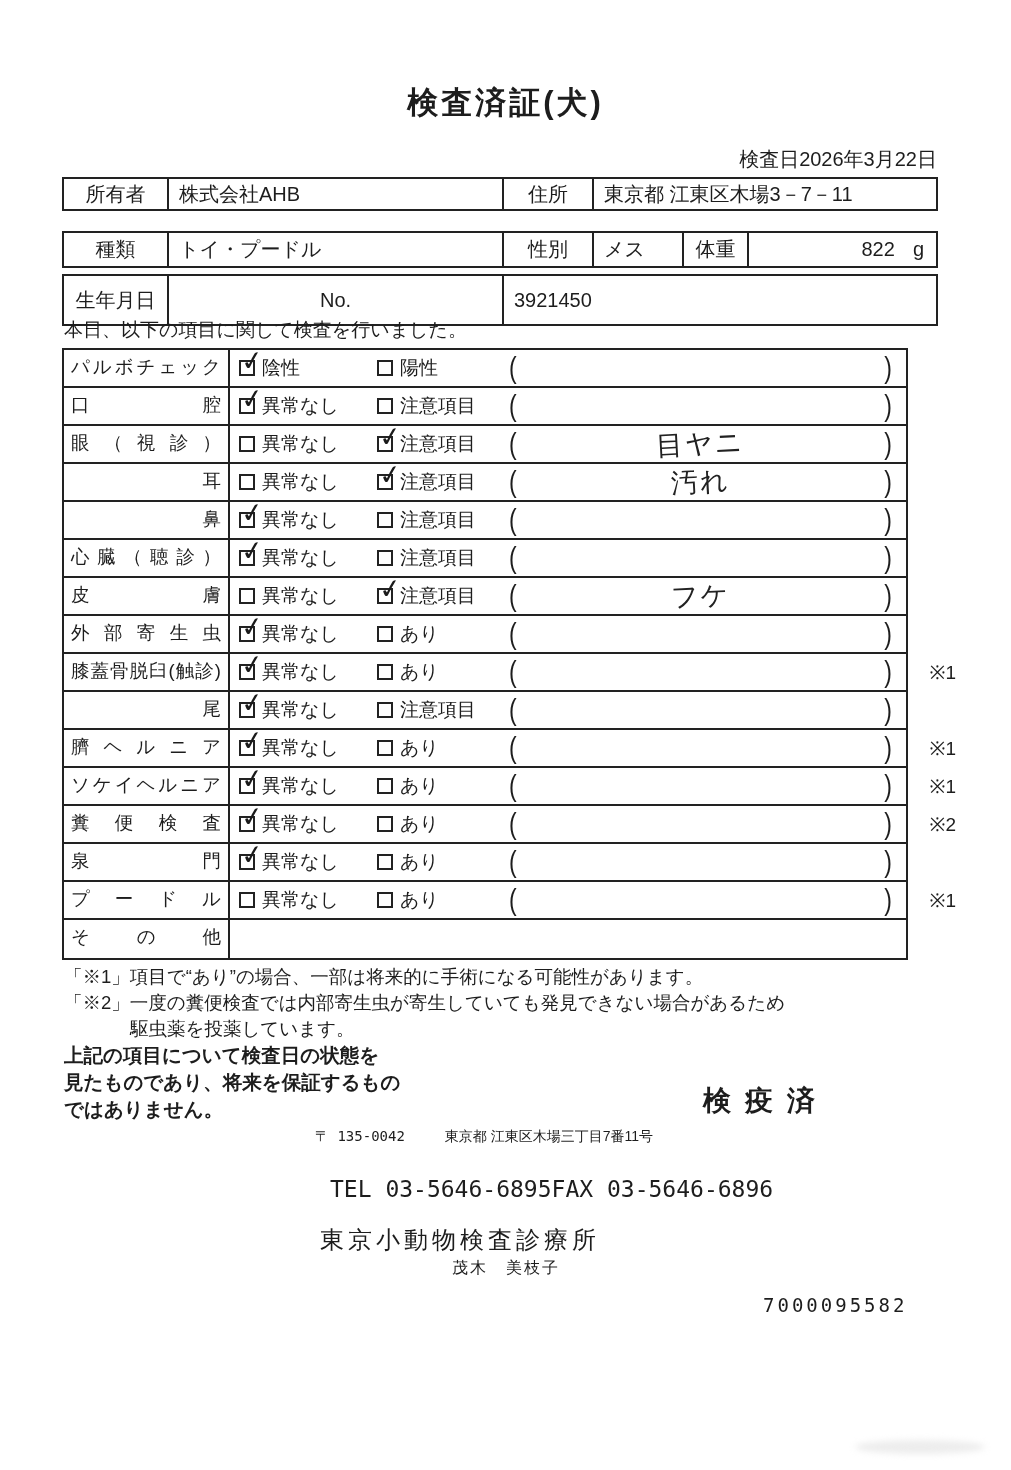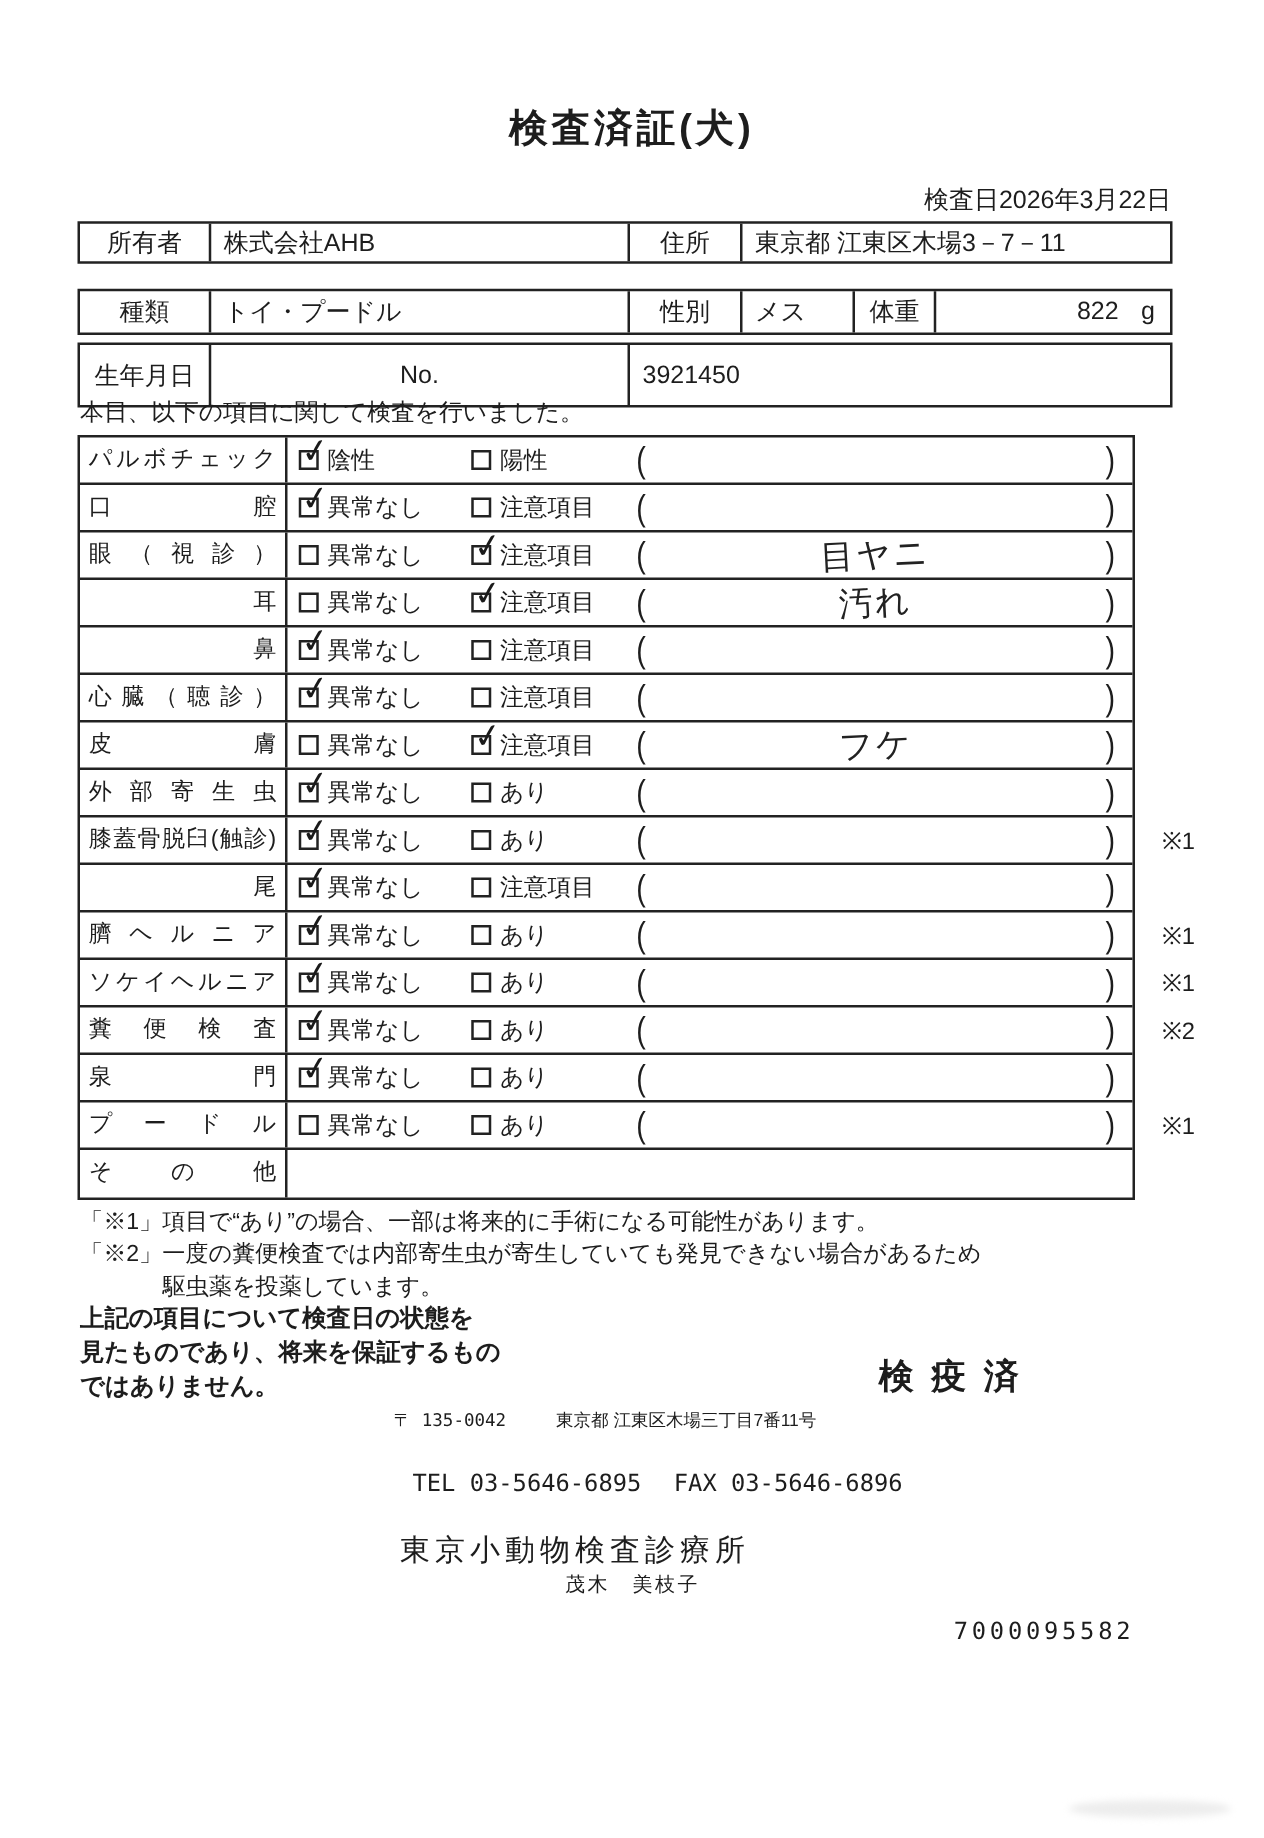--- a/index.html
+++ b/index.html
@@ -89,7 +89,7 @@
   }
   .mono{font-family:"DejaVu Sans Mono",monospace;}
   .tel-row{
-    position:absolute;top:1176px;left:330px;font-size:19px;display:flex;gap:26px;
+    position:absolute;top:1176px;left:330px;font-size:23px;display:flex;
   }
   .clinic{position:absolute;top:1224px;left:320px;font-size:24px;letter-spacing:4px;}
   .person{position:absolute;top:1258px;left:452px;font-size:16px;letter-spacing:2px;text-align:center;}

